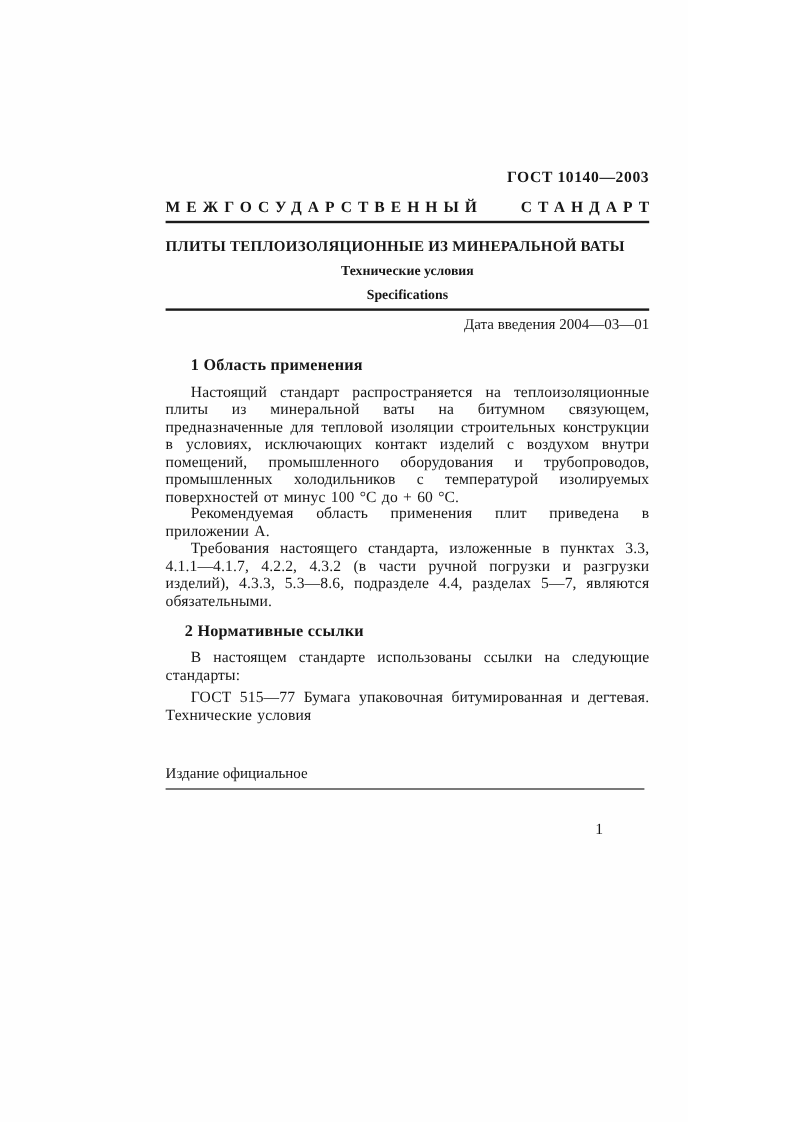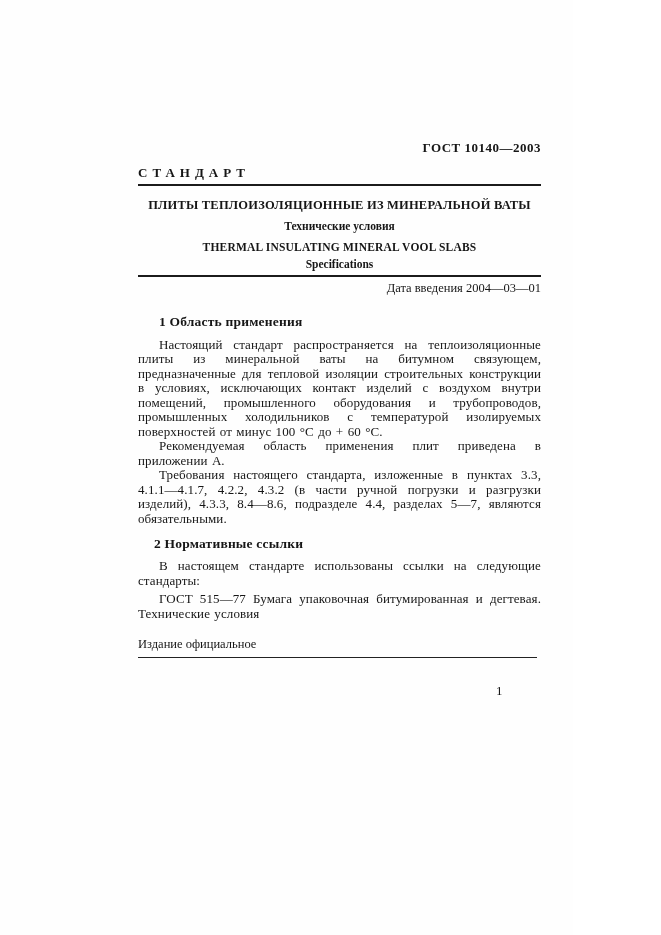--- a/index.html
+++ b/index.html
@@ -123,6 +123,7 @@
     <div class="doc-number">ГОСТ 10140—2003</div>
 
     <div class="standard-type">
+      <span>МЕЖГОСУДАРСТВЕННЫЙ</span>
       <span>СТАНДАРТ</span>
     </div>
 

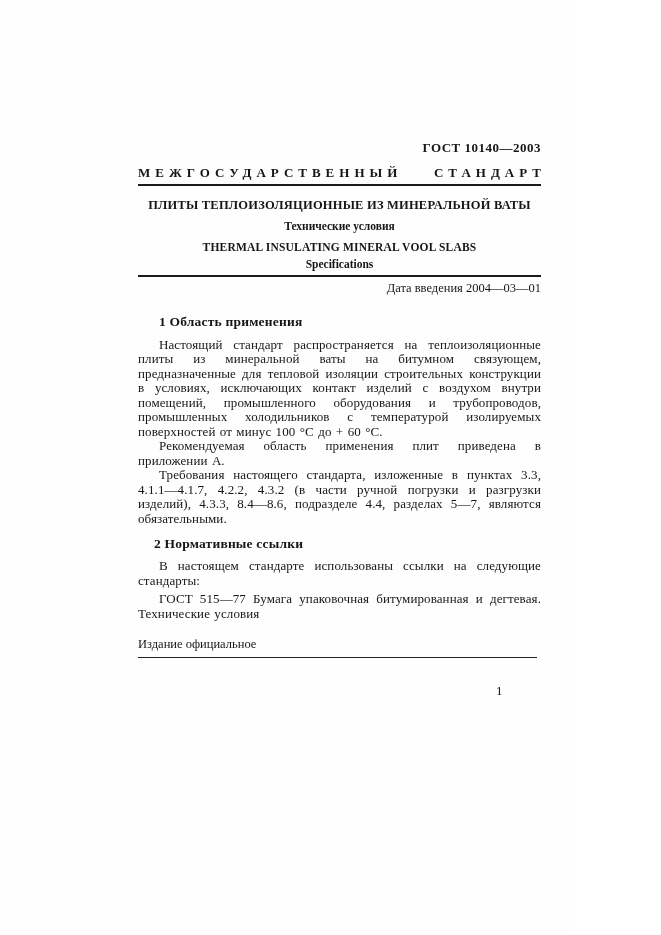--- a/index.html
+++ b/index.html
@@ -37,7 +37,7 @@
   .rule-heavy { margin-top: 4px; border-top: 2.5px solid #1b1b1b; }
   .title-ru {
     margin-top: 10px;
-    text-align: center;
+    text-align: left;
     font-weight: bold;
     font-size: 12.5px;
     line-height: 18.5px;

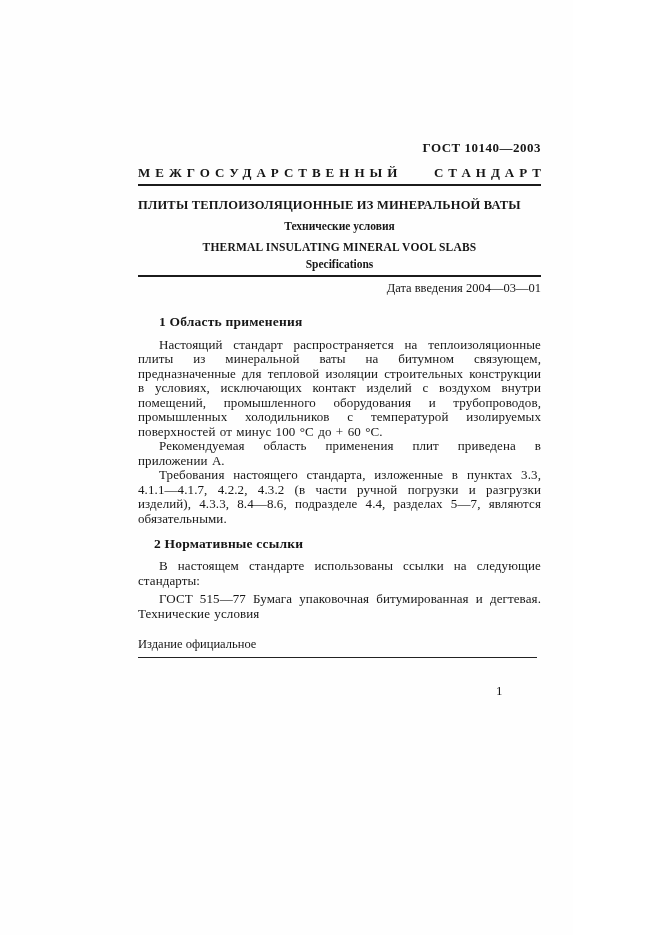--- a/index.html
+++ b/index.html
@@ -136,7 +136,6 @@
     <div class="subtitle-ru">Технические условия</div>
 
     <div class="title-en">
-      <div>THERMAL INSULATING MINERAL VOOL SLABS</div>
     </div>
 
     <div class="subtitle-en">Specifications</div>

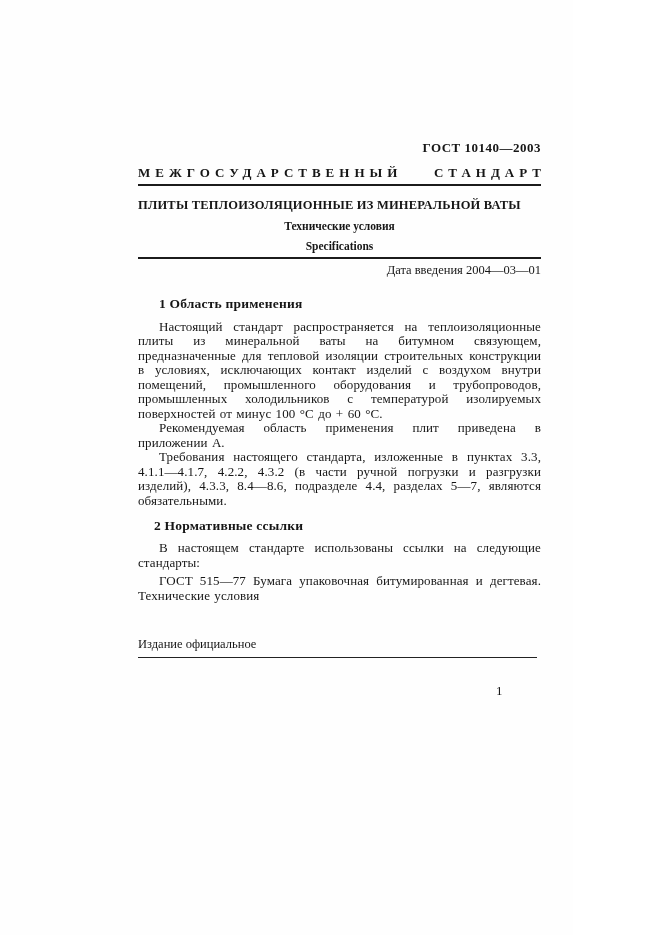--- a/index.html
+++ b/index.html
@@ -150,7 +150,7 @@
 
     <p class="para">Рекомендуемая область применения плит приведена в приложении А.</p>
 
-    <p class="para">Требования настоящего стандарта, изложенные в пунктах 3.3, 4.1.1—4.1.7, 4.2.2, 4.3.2 (в части ручной погрузки и разгрузки изделий), 4.3.3, 8.4—8.6, подразделе 4.4, разделах 5—7, являются обязательными.</p>
+    <p class="para">Требования настоящего стандарта, изложенные в пунктах 3.3, 4.1.1—4.1.7, 4.2.2, 4.3.2 (в части ручной погрузки и разгрузки изделий), 4.3.3, 5.3—8.6, подразделе 4.4, разделах 5—7, являются обязательными.</p>
 
     <div class="section-heading second">2 Нормативные ссылки</div>
 

